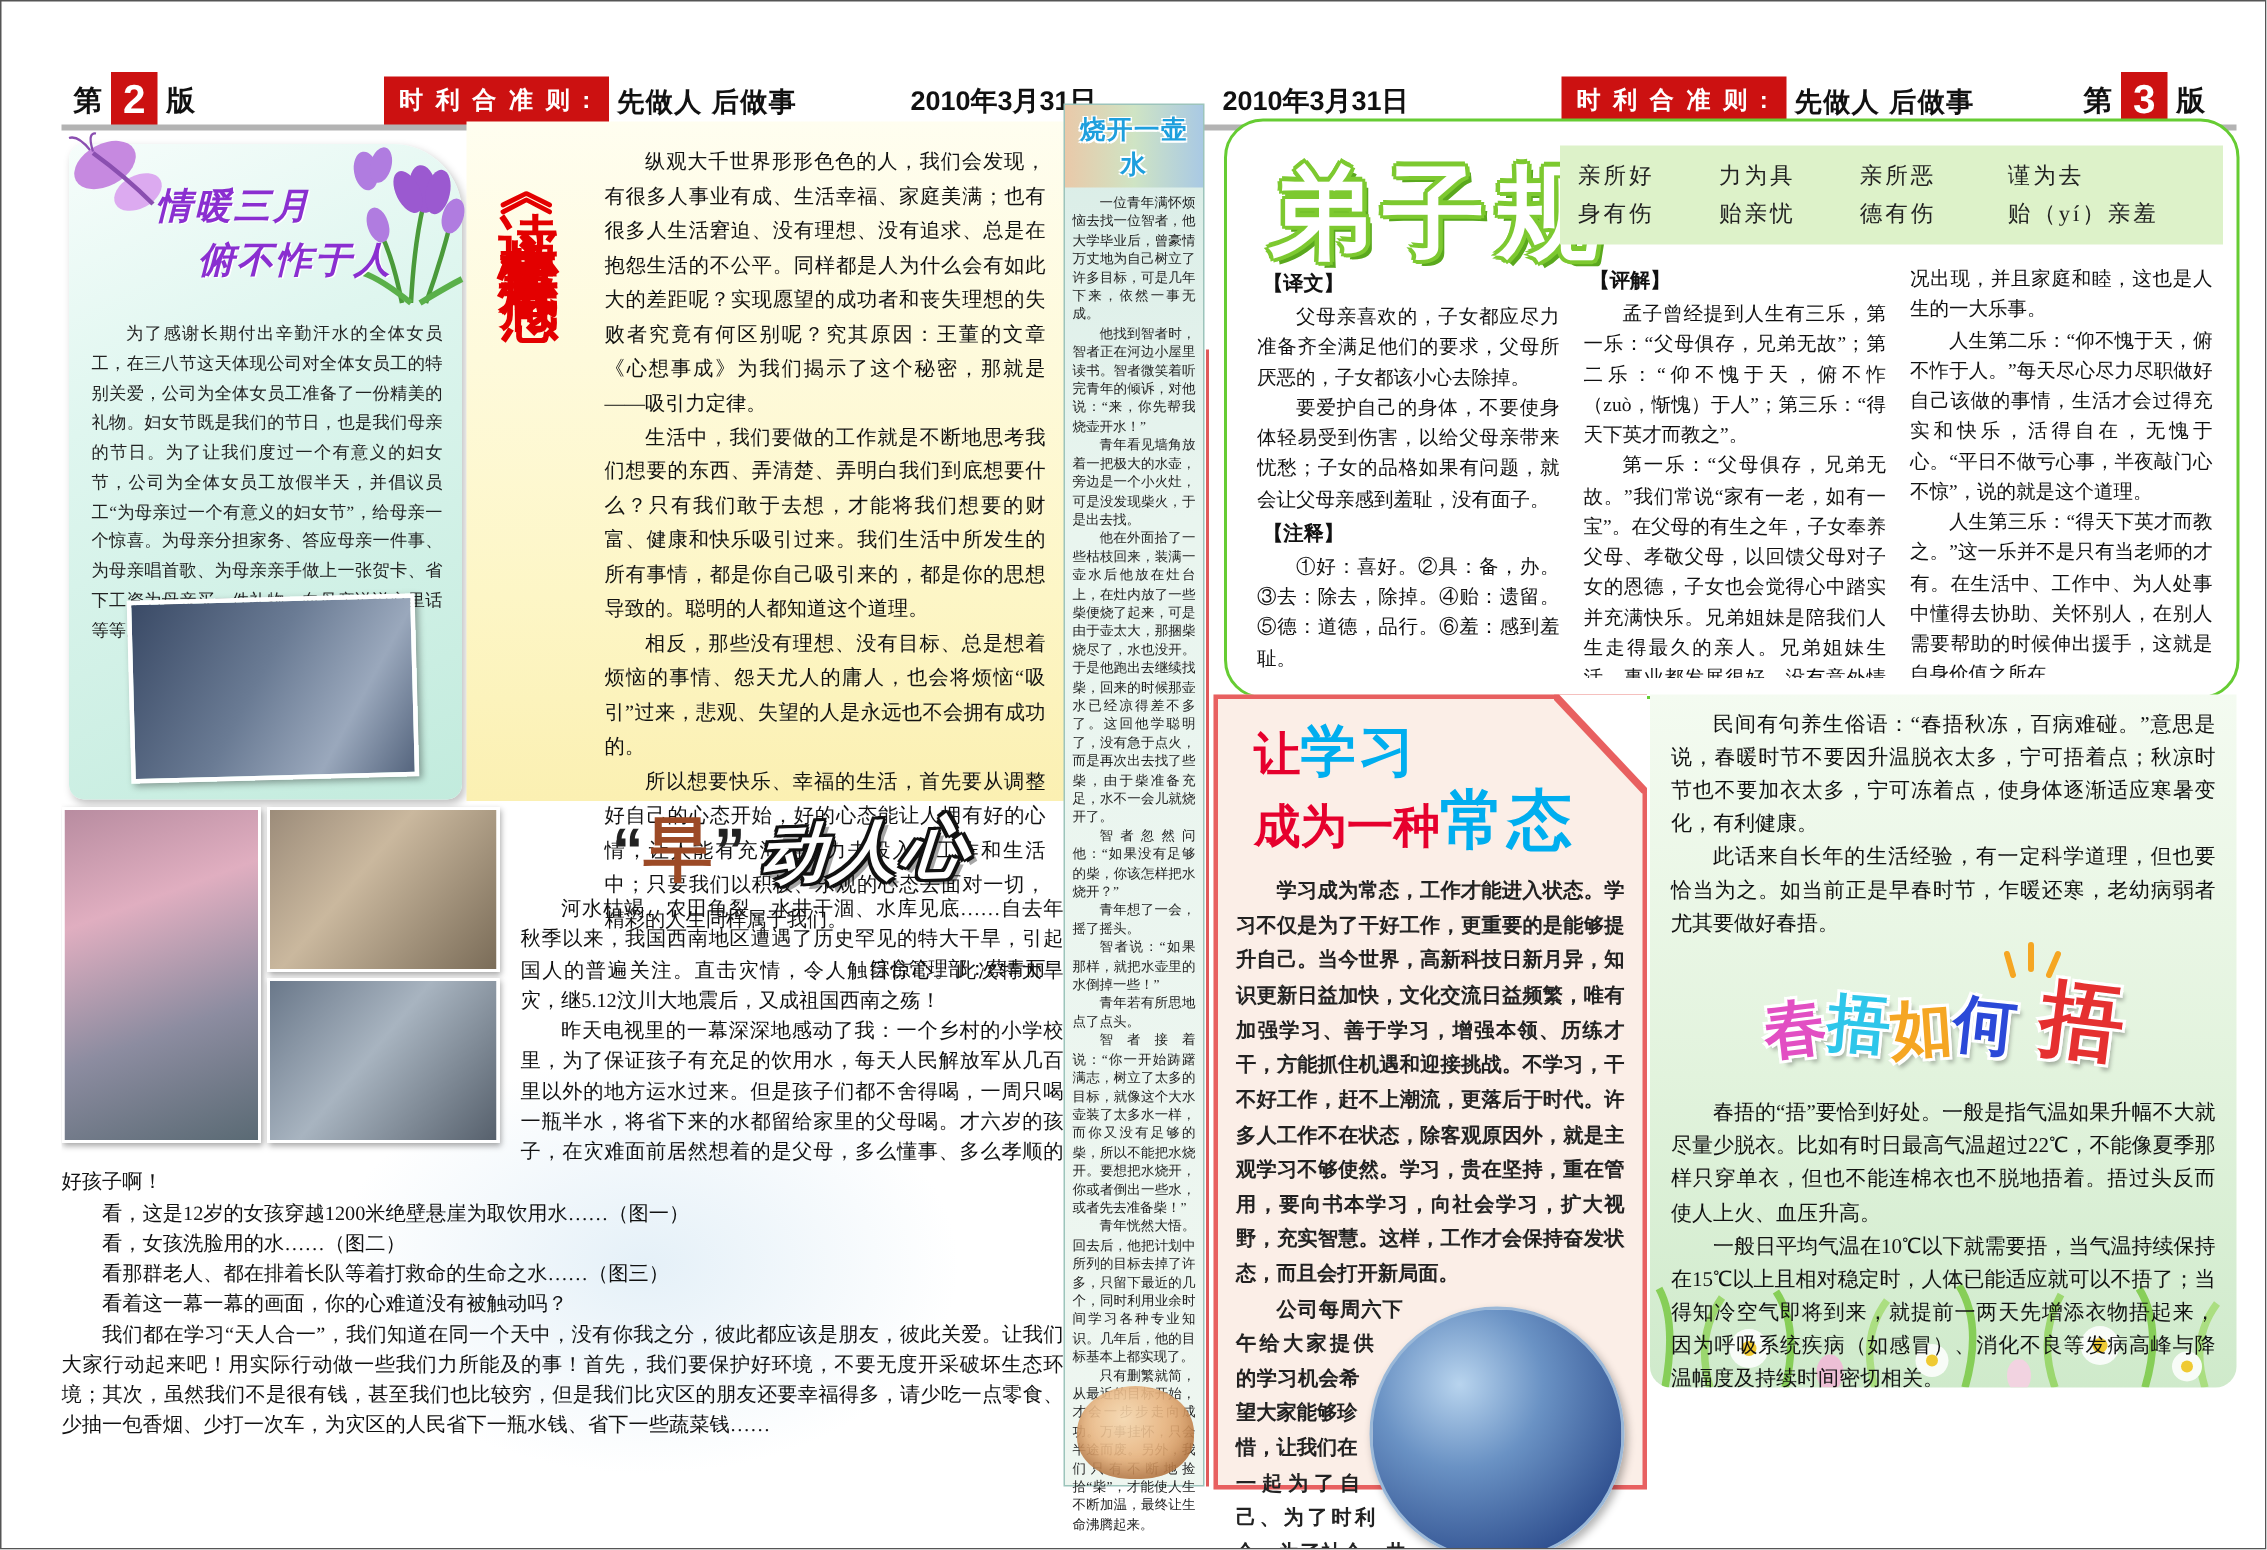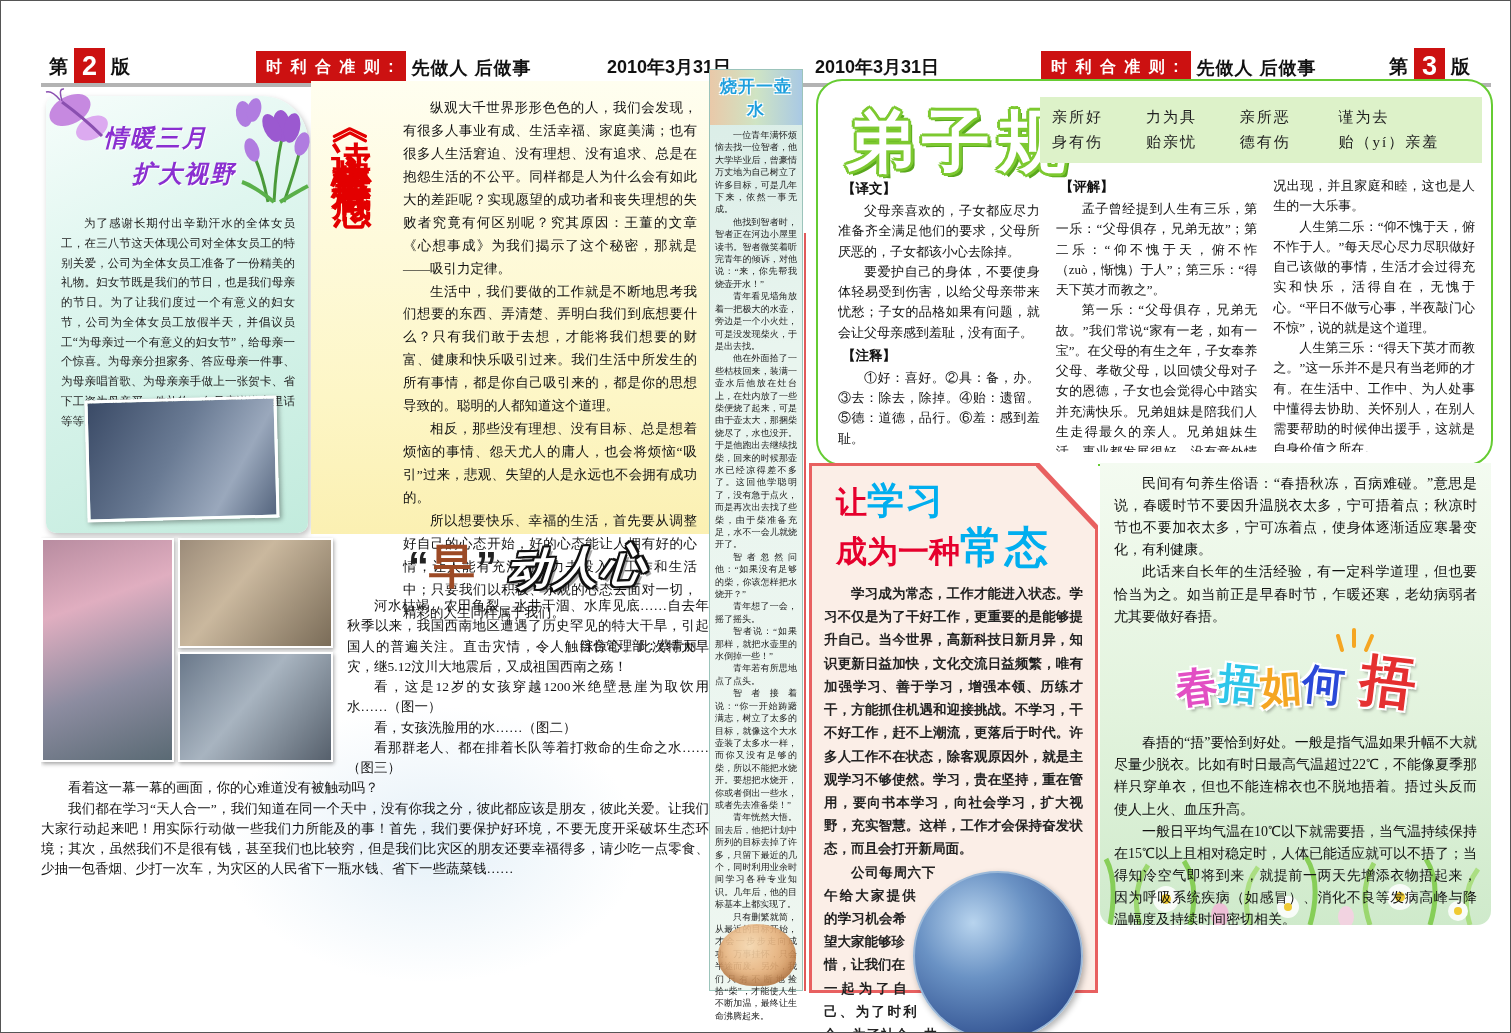--- a/index.html
+++ b/index.html
@@ -200,7 +200,7 @@
     </span>
     <div class="warmth-title">
       <span class="t1">情暖三月</span>
-      <span class="t2">扩大视野</span>
+      <span class="t2">俯不怍于人</span>
     </div>
     <div class="warmth-body">为了感谢长期付出辛勤汗水的全体女员工，在三八节这天体现公司对全体女员工的特别关爱，公司为全体女员工准备了一份精美的礼物。妇女节既是我们的节日，也是我们母亲的节日。为了让我们度过一个有意义的妇女节，公司为全体女员工放假半天，并倡议员工“为母亲过一个有意义的妇女节”，给母亲一个惊喜。为母亲分担家务、答应母亲一件事、为母亲唱首歌、为母亲亲手做上一张贺卡、省下工资为母亲买一件礼物、向母亲说说心里话等等。</div>
     <div class="warmth-photo"></div>

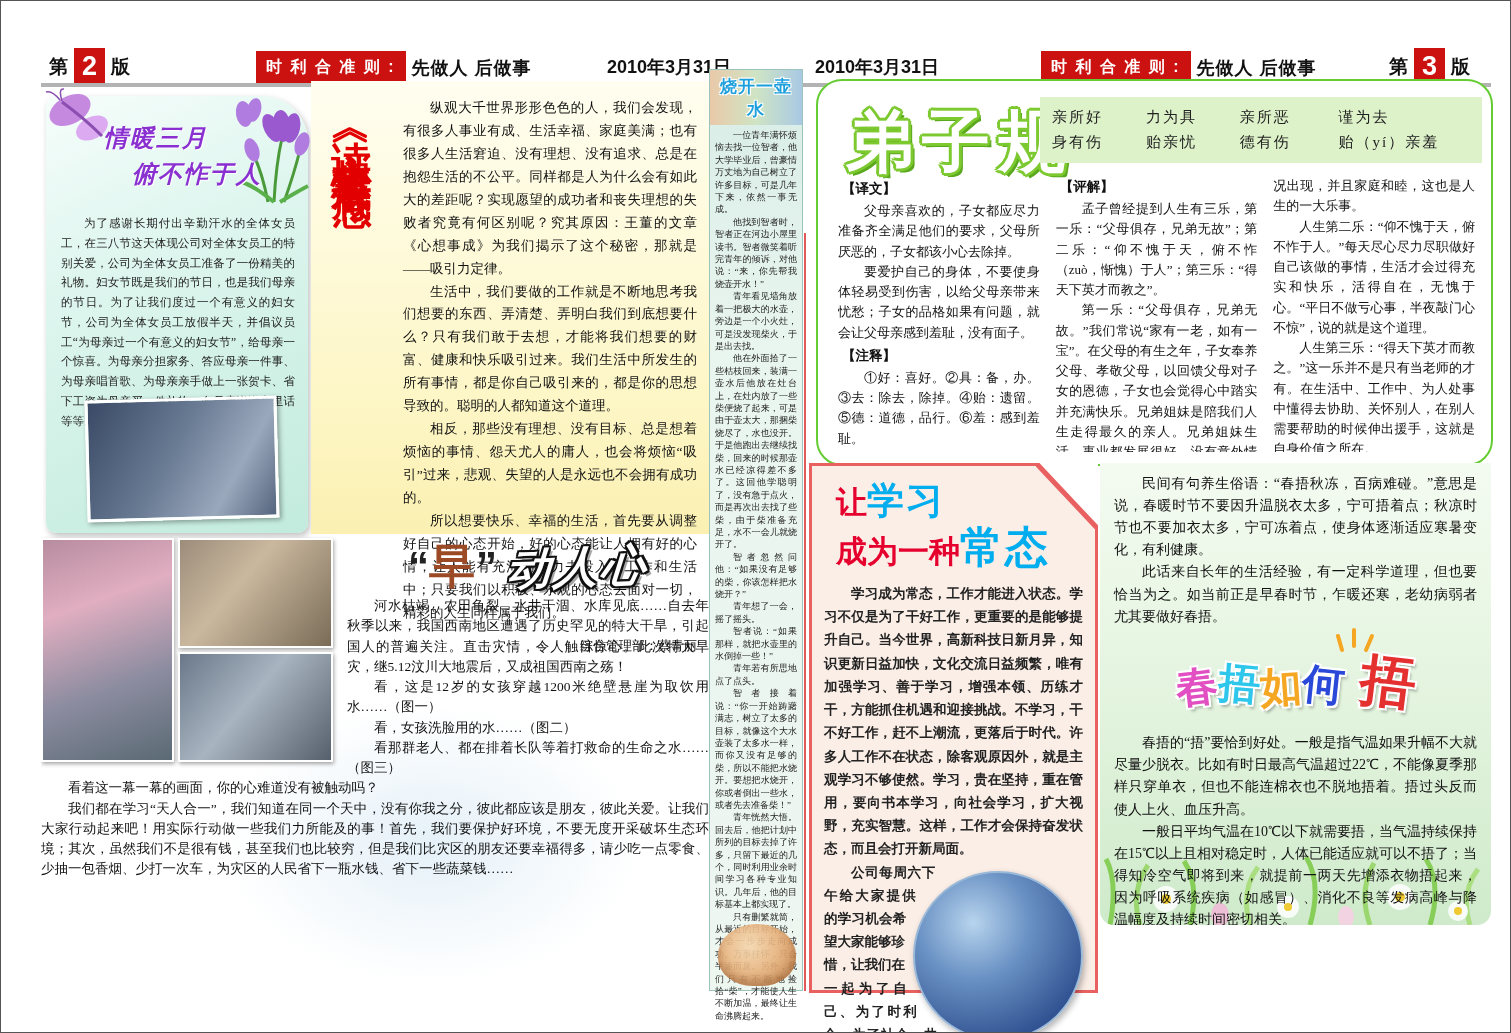--- a/index.html
+++ b/index.html
@@ -250,6 +250,7 @@
     </div>
     <div class="d-body">
       <p>河水枯竭、农田龟裂、水井干涸、水库见底……自去年秋季以来，我国西南地区遭遇了历史罕见的特大干旱，引起国人的普遍关注。直击灾情，令人触目惊心。此次特大旱灾，继5.12汶川大地震后，又成祖国西南之殇！</p>
+      <p>昨天电视里的一幕深深地感动了我：一个乡村的小学校里，为了保证孩子有充足的饮用水，每天人民解放军从几百里以外的地方运水过来。但是孩子们都不舍得喝，一周只喝一瓶半水，将省下来的水都留给家里的父母喝。才六岁的孩子，在灾难面前居然想着的是父母，多么懂事、多么孝顺的好孩子啊！</p>
       <p>看，这是12岁的女孩穿越1200米绝壁悬崖为取饮用水……（图一）</p>
       <p>看，女孩洗脸用的水……（图二）</p>
       <p>看那群老人、都在排着长队等着打救命的生命之水……（图三）</p>

